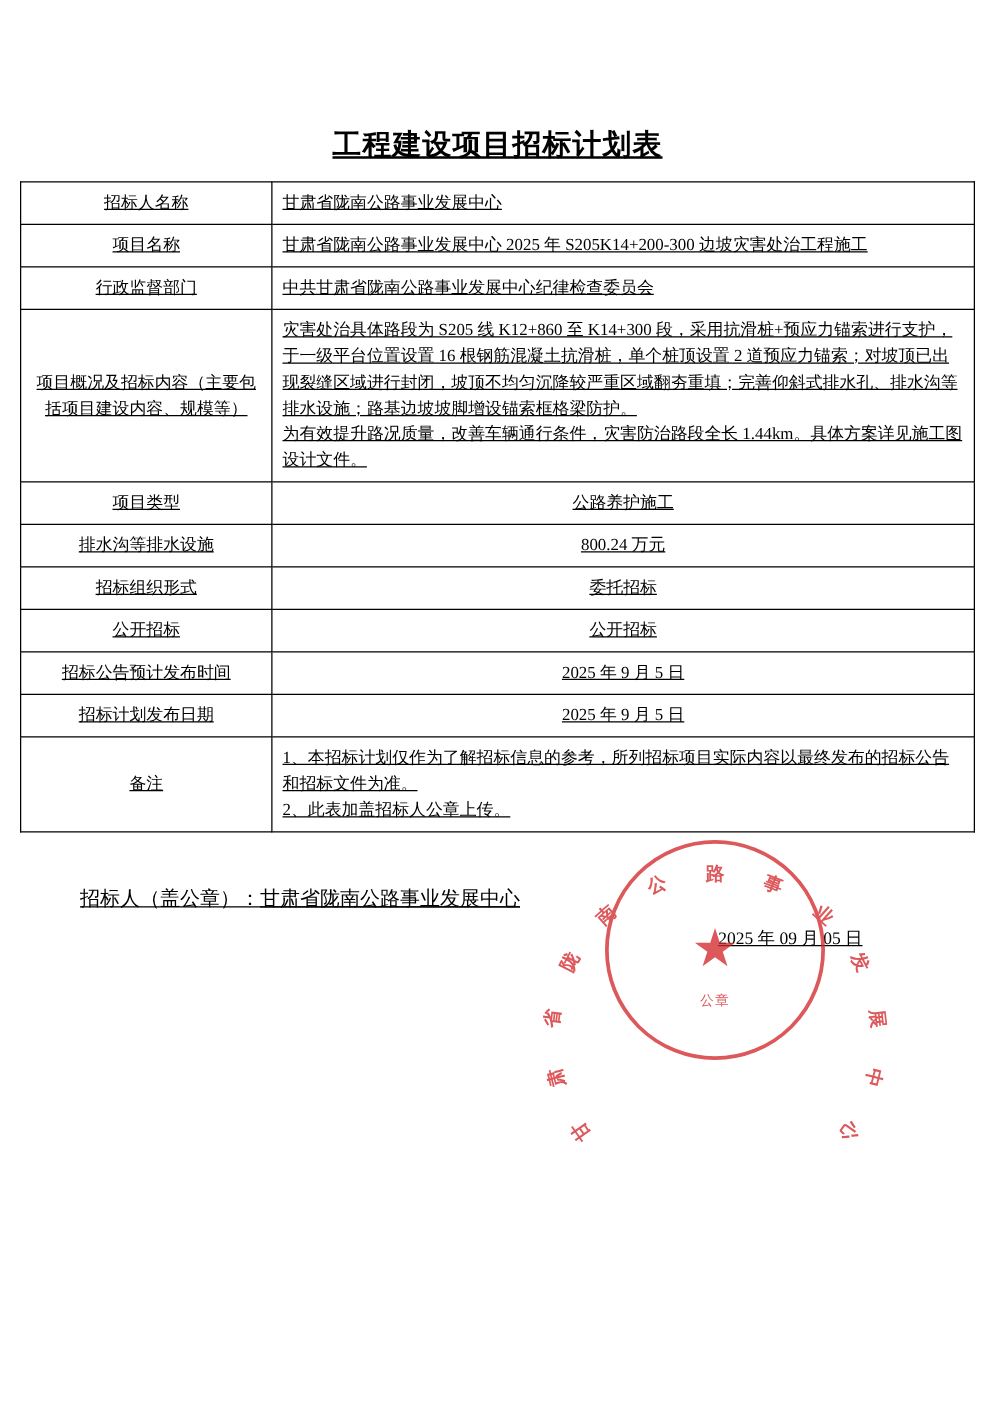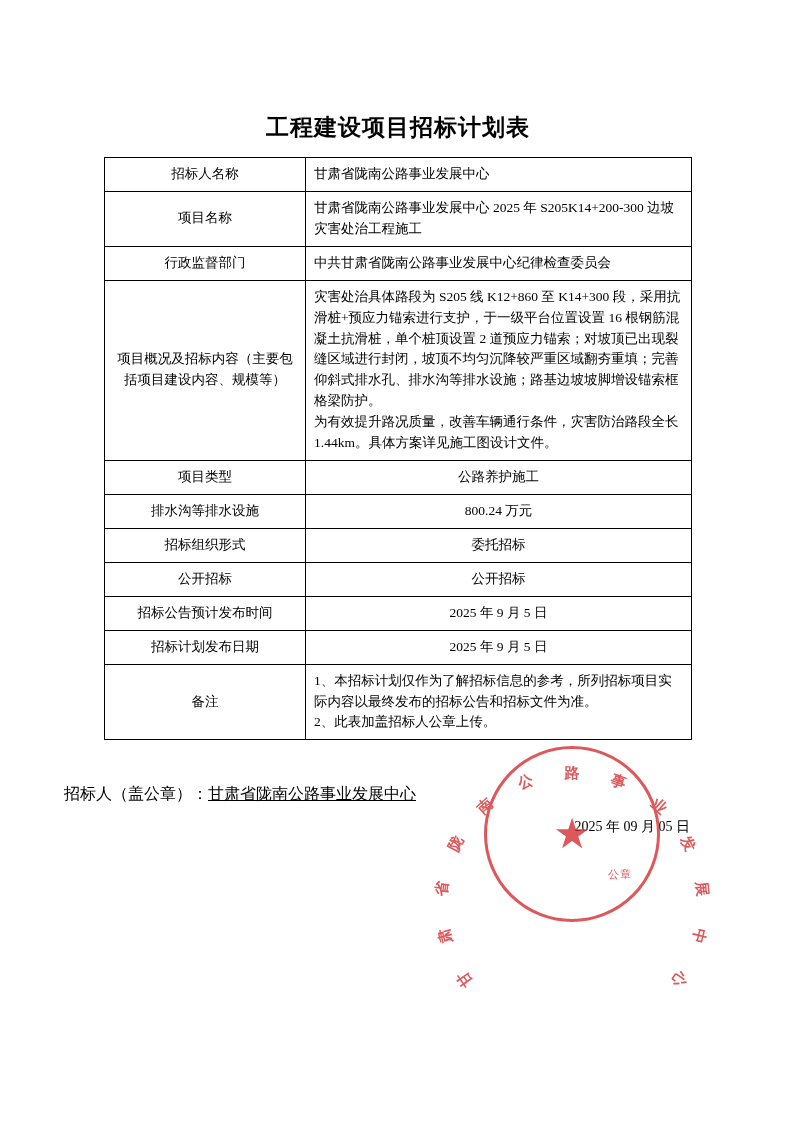--- a/index.html
+++ b/index.html
@@ -20,7 +20,8 @@
     width: 796px;
     height: 1128px;
     box-sizing: border-box;
-    padding: 12px;
+    padding: 0;
+    text-decoration: underline;
   }
   .doc-title {
     text-align: center;

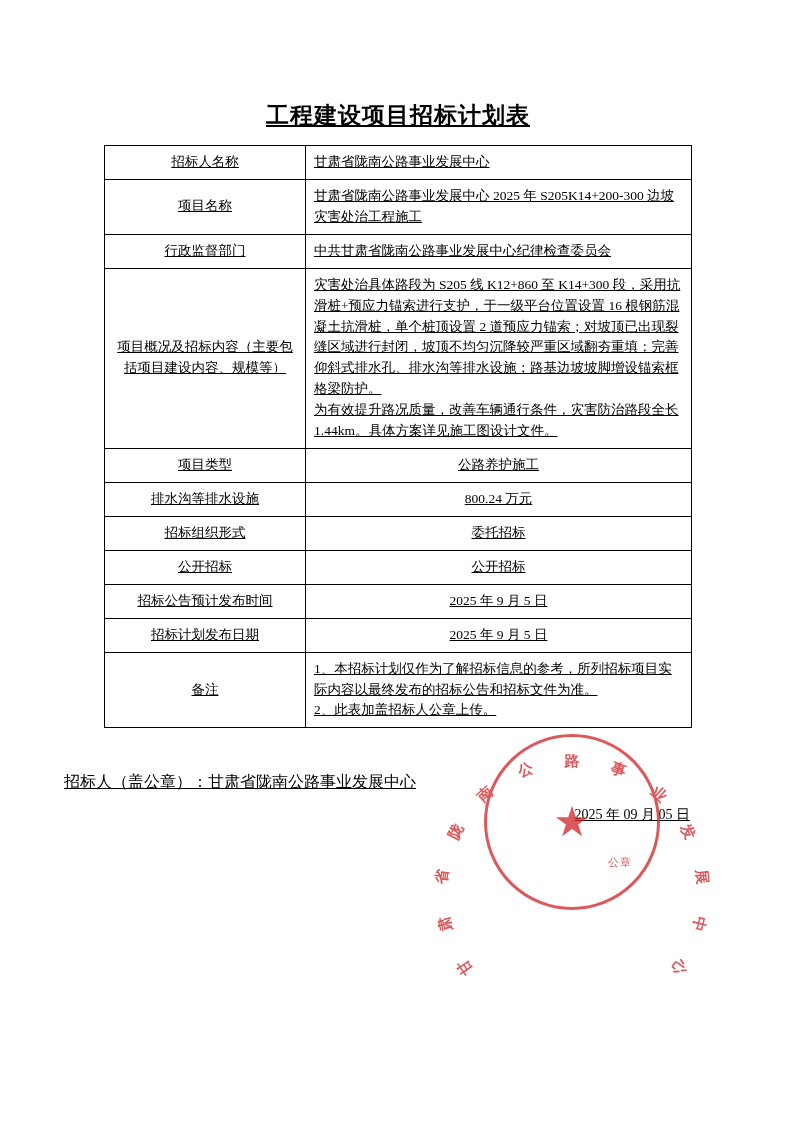--- a/index.html
+++ b/index.html
@@ -35,7 +35,7 @@
   }
   table.main-table {
     border-collapse: collapse;
-    width: 588px;
+    width: 764px;
     margin: 0 auto;
     table-layout: fixed;
   }

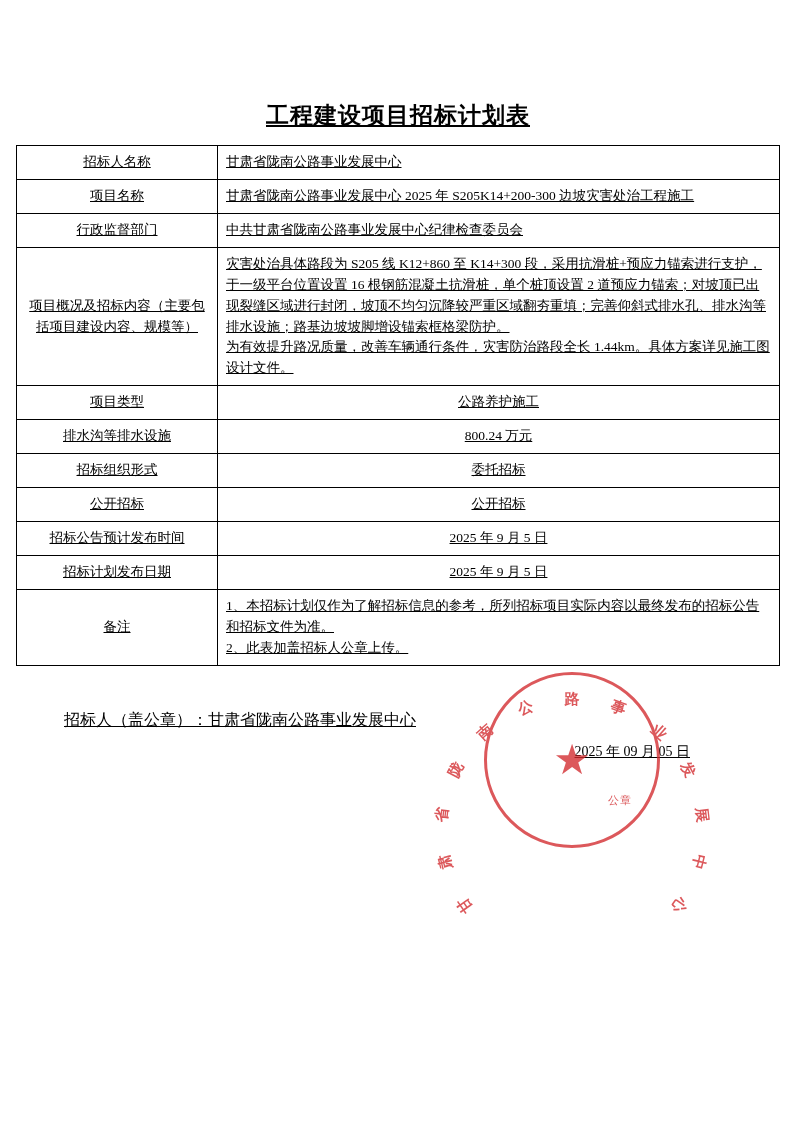--- a/index.html
+++ b/index.html
@@ -138,7 +138,6 @@
     color: #d2292d;
     letter-spacing: 1px;
     white-space: nowrap;
-    margin-left: 48px;
   }
 </style>
 </head>

